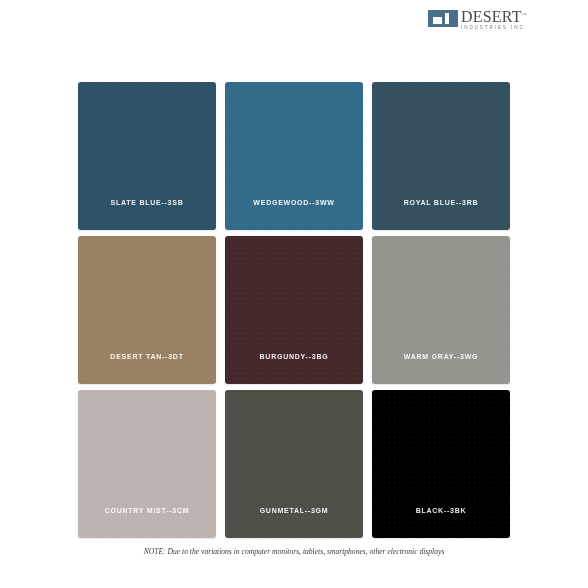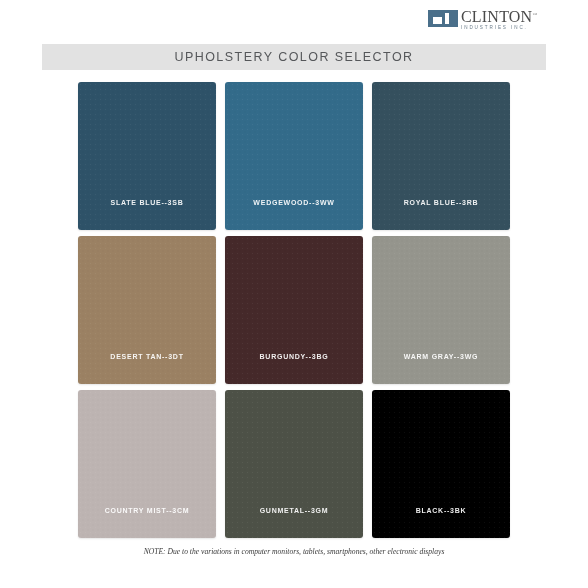--- a/index.html
+++ b/index.html
@@ -182,7 +182,7 @@
         <div class="logo-bar"></div>
       </div>
       <div class="logo-text">
-        <div class="logo-name" style="color: rgb(74, 74, 74);"><span>CLINTON</span><span class="logo-tm">™</span></div>
+        <div class="logo-name" style="color: rgb(74, 74, 74);"><span>DESERT</span><span class="logo-tm">™</span></div>
         <div class="logo-sub" style="color: rgb(109, 126, 140);">INDUSTRIES INC.</div>
       </div>
     </div>

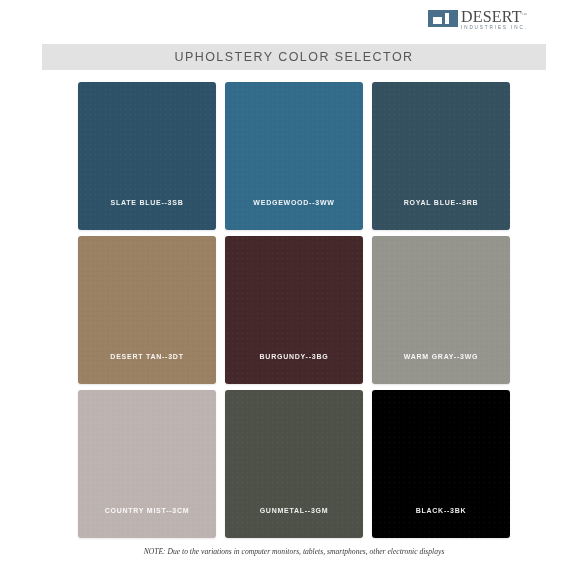--- a/index.html
+++ b/index.html
@@ -188,9 +188,6 @@
     </div>
   </div>
 
-  <div class="title-band" style="background-color: rgb(226, 226, 226);">
-    <span class="title-text" style="color: rgb(85, 87, 90);">UPHOLSTERY COLOR SELECTOR</span>
-  </div>
 
   <div class="grid">
 

